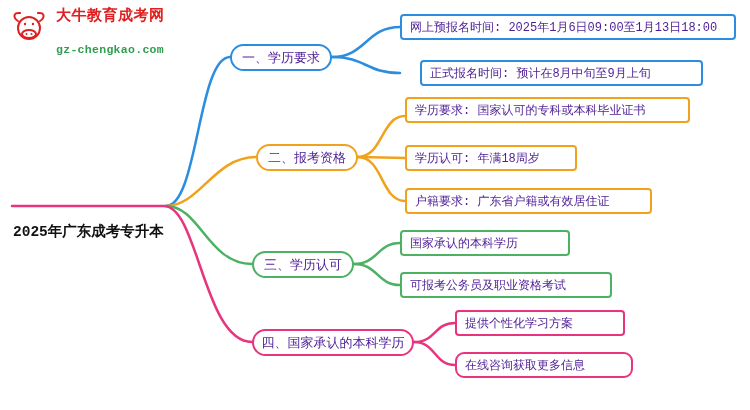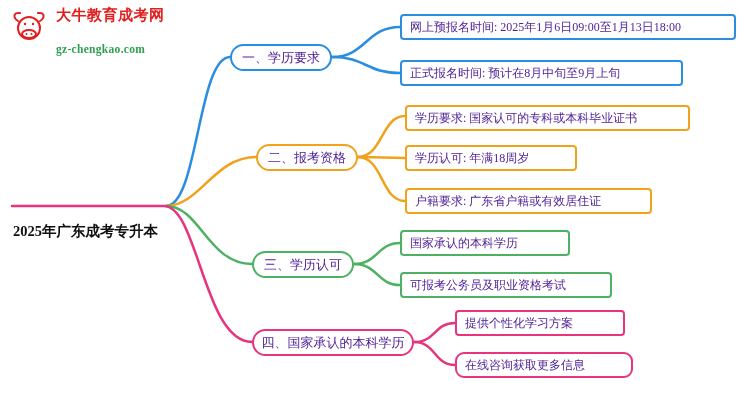--- a/index.html
+++ b/index.html
@@ -6,7 +6,7 @@
   html,body { width:750px; height:410px; }
   .canvas {
     position:relative; width:750px; height:410px; background:#ffffff;
-    font-family:Liberation Serif, serif; overflow:hidden;
+    font-family:Liberation Mono, monospace; overflow:hidden;
   }
   .connectors { position:absolute; left:0; top:0; width:750px; height:410px; }
   .node {

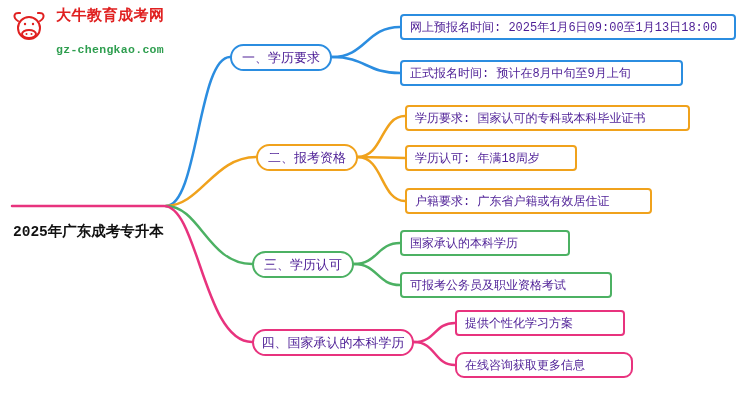--- a/index.html
+++ b/index.html
@@ -77,7 +77,7 @@
 
   <div class="node branch" style="left: 230px; top: 44px; width: 102px; border-color: rgb(43, 141, 224);">一、学历要求</div>
   <div class="node leaf" style="left: 400px; top: 14px; width: 336px; border-color: rgb(43, 141, 224);">网上预报名时间: 2025年1月6日09:00至1月13日18:00</div>
-  <div class="node leaf" style="left: 400px; top: 60px; width: 283px; border-color: rgb(43, 141, 224);">正式报名时间: 预计在8月中旬至9月上旬</div>
+  <div class="node leaf" style="left: 420px; top: 60px; width: 283px; border-color: rgb(43, 141, 224);">正式报名时间: 预计在8月中旬至9月上旬</div>
 
   <div class="node branch" style="left: 256px; top: 144px; width: 102px; border-color: rgb(240, 162, 28);">二、报考资格</div>
   <div class="node leaf" style="left: 405px; top: 105px; width: 285px; border-color: rgb(240, 162, 28); text-align: right;">学历要求: 国家认可的专科或本科毕业证书</div>

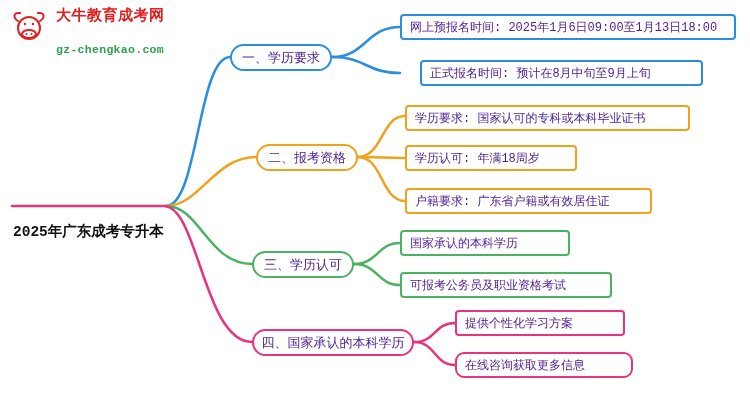--- a/index.html
+++ b/index.html
@@ -80,7 +80,7 @@
   <div class="node leaf" style="left: 420px; top: 60px; width: 283px; border-color: rgb(43, 141, 224);">正式报名时间: 预计在8月中旬至9月上旬</div>
 
   <div class="node branch" style="left: 256px; top: 144px; width: 102px; border-color: rgb(240, 162, 28);">二、报考资格</div>
-  <div class="node leaf" style="left: 405px; top: 105px; width: 285px; border-color: rgb(240, 162, 28); text-align: right;">学历要求: 国家认可的专科或本科毕业证书</div>
+  <div class="node leaf" style="left: 405px; top: 97px; width: 285px; border-color: rgb(240, 162, 28); text-align: right;">学历要求: 国家认可的专科或本科毕业证书</div>
   <div class="node leaf" style="left: 405px; top: 145px; width: 172px; border-color: rgb(240, 162, 28);">学历认可: 年满18周岁</div>
   <div class="node leaf" style="left: 405px; top: 188px; width: 247px; border-color: rgb(240, 162, 28);">户籍要求: 广东省户籍或有效居住证</div>
 

